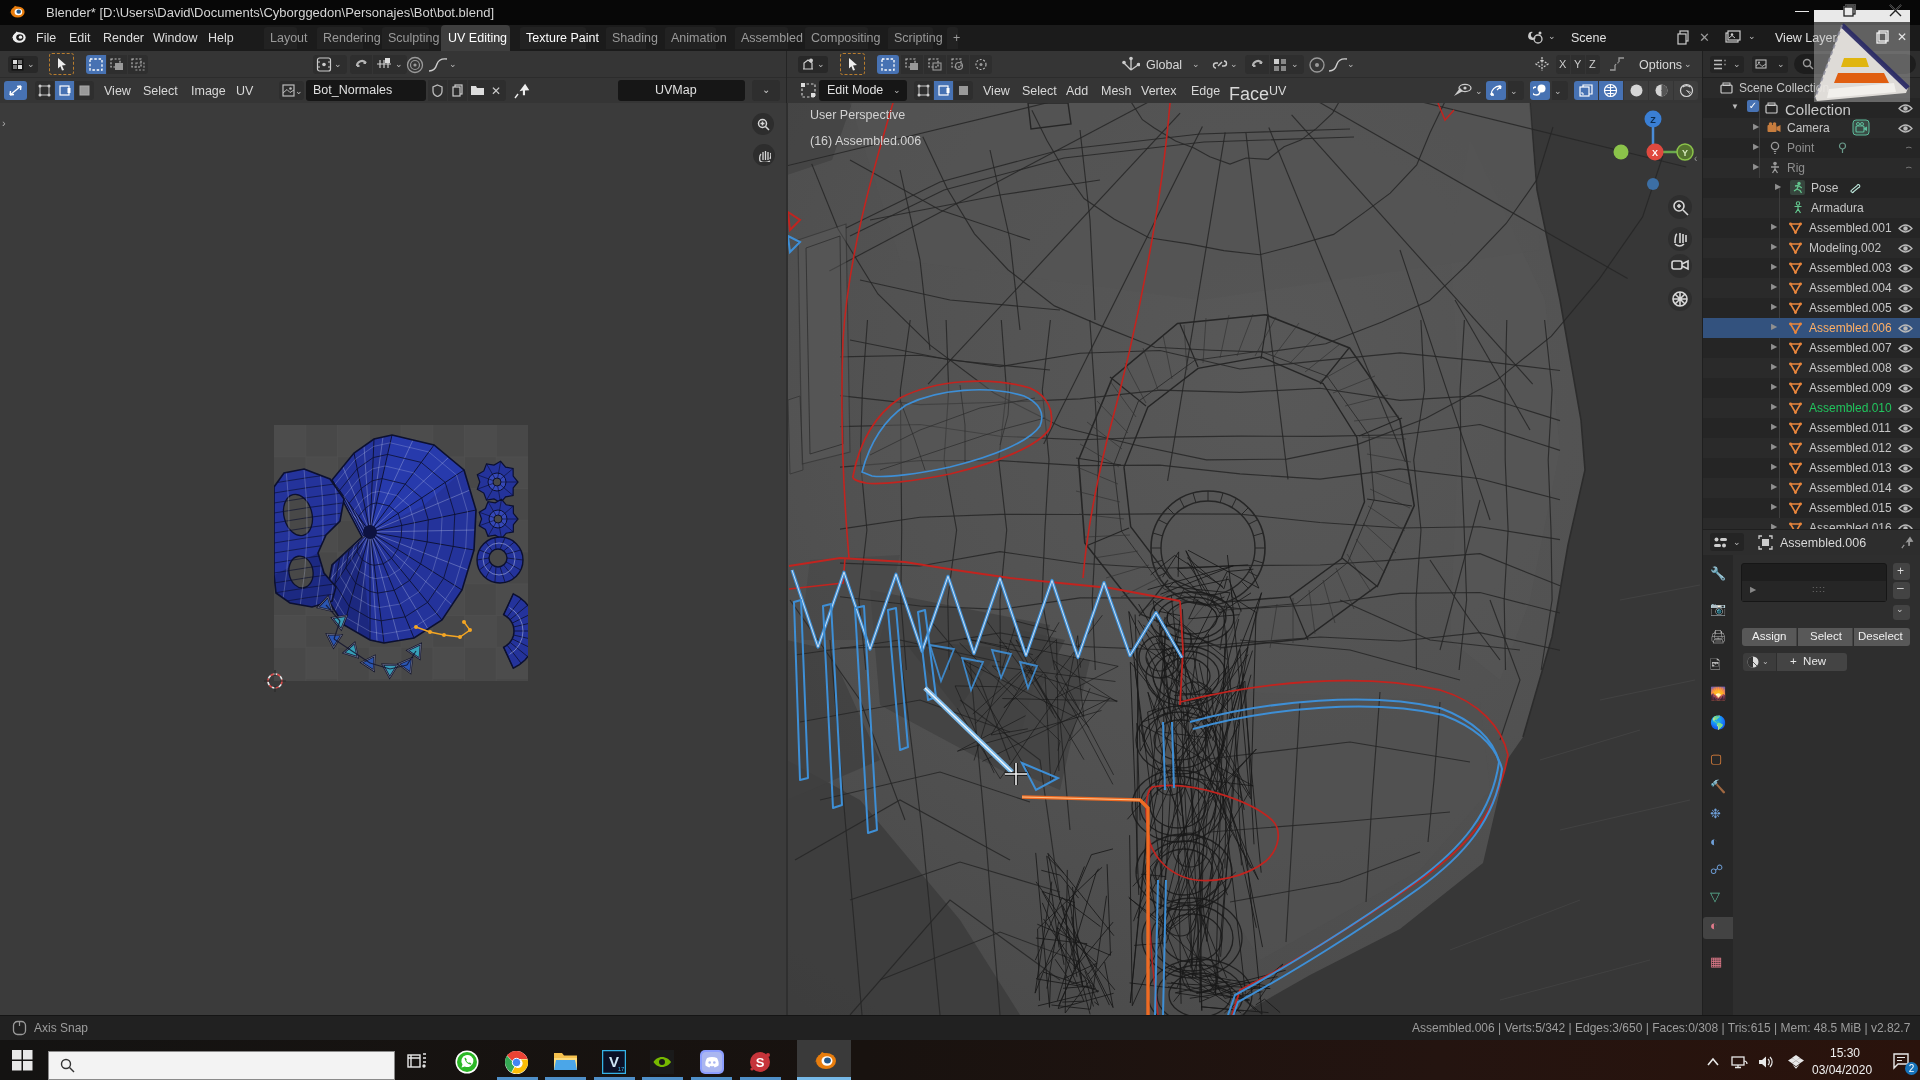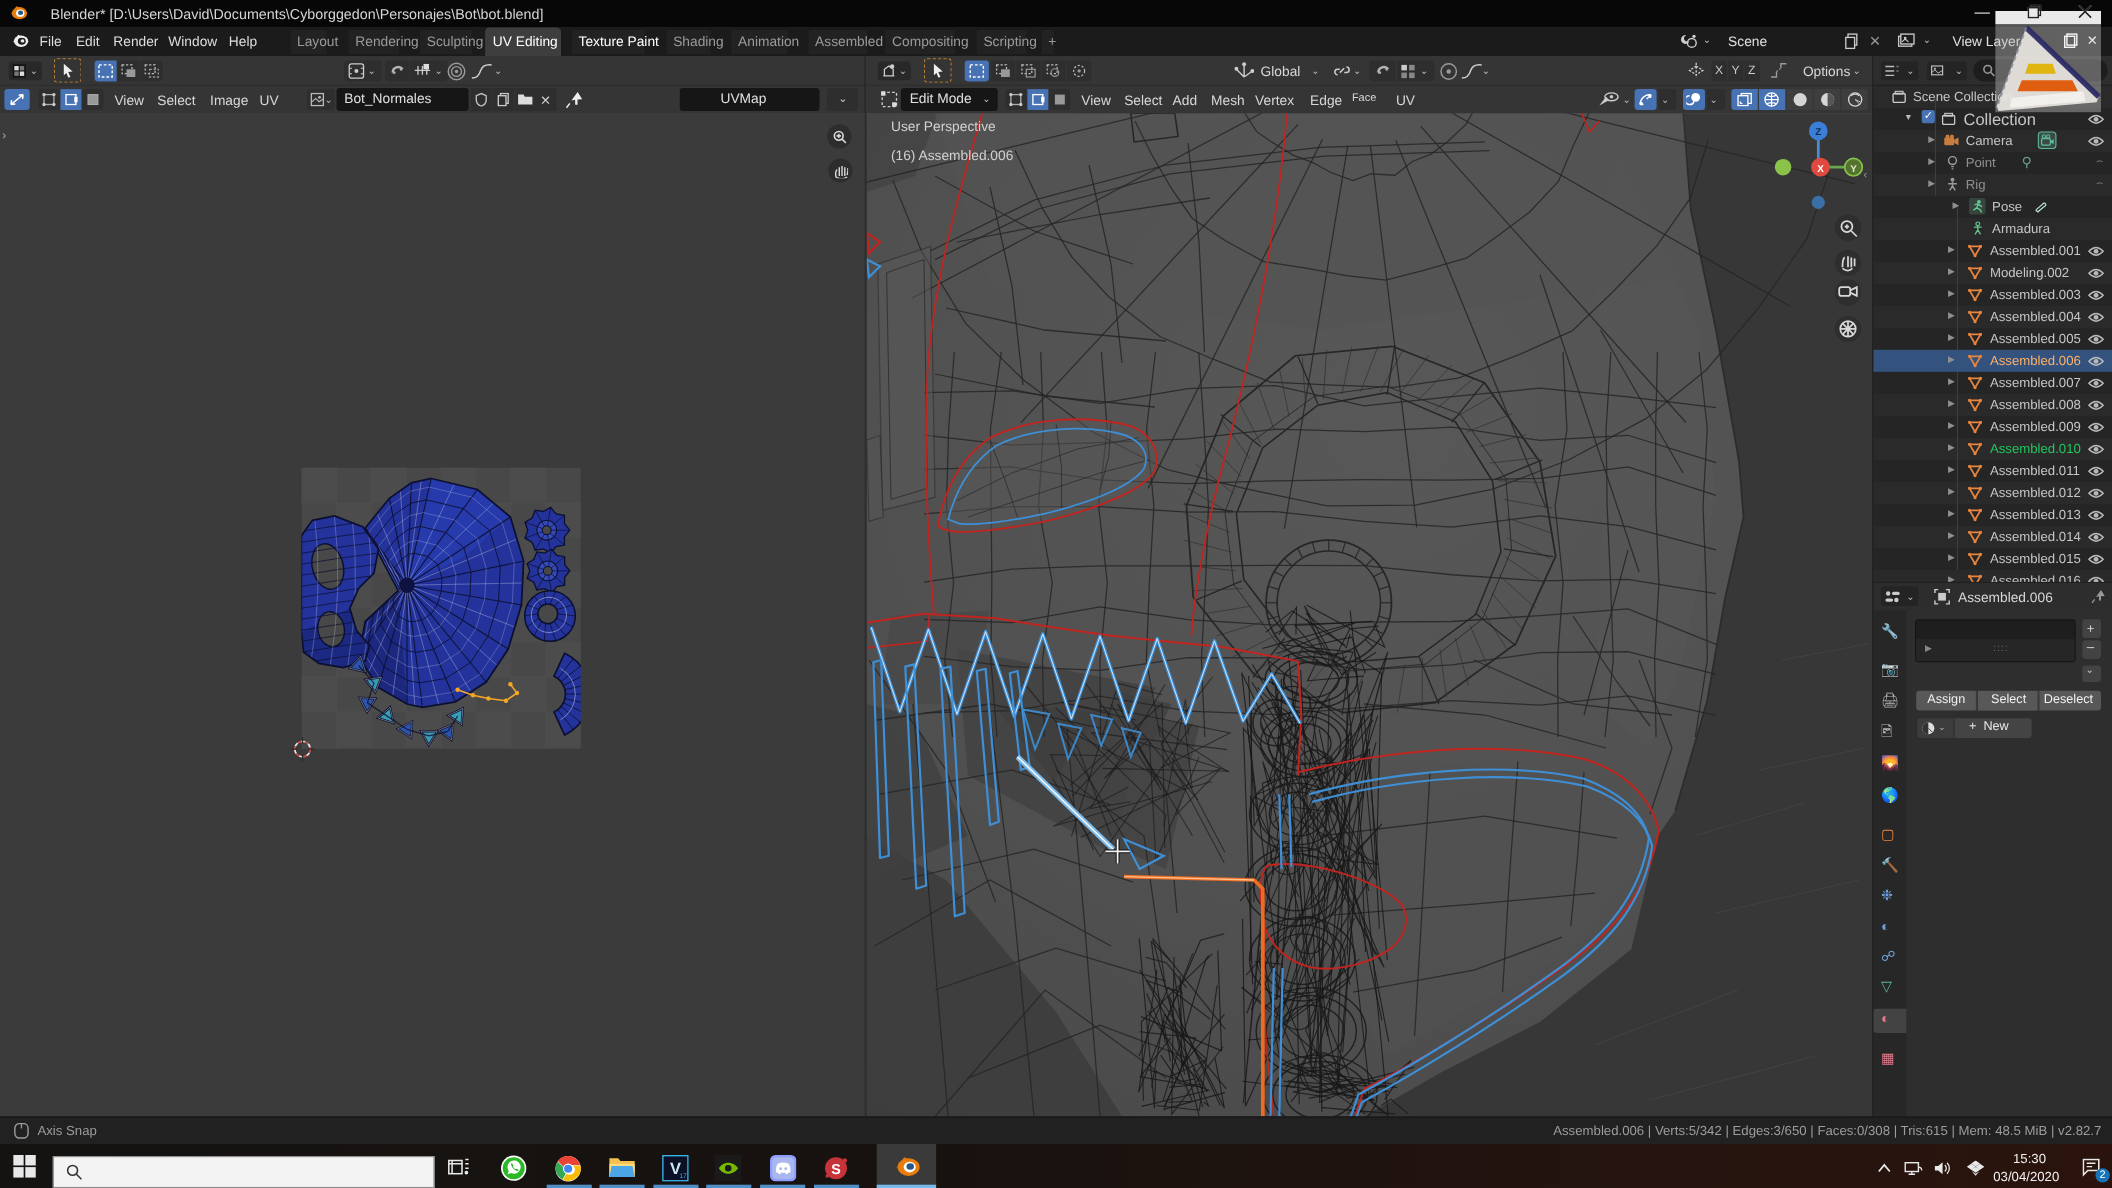--- a/index.html
+++ b/index.html
@@ -312,7 +312,7 @@
 <span class="abs" style="left:1101px;top:84px;font-size:12.5px;color:#d8d8d8">Mesh</span>
 <span class="abs" style="left:1141px;top:84px;font-size:12.5px;color:#d8d8d8">Vertex</span>
 <span class="abs" style="left:1191px;top:84px;font-size:12.5px;color:#d8d8d8">Edge</span>
-<span class="abs" style="left:1229px;top:84px;font-size:10px;color:#d8d8d8">Face</span>
+<span class="abs" style="left:1229px;top:84px;font-size:18px;color:#d8d8d8">Face</span>
 <span class="abs" style="left:1269px;top:84px;font-size:12.5px;color:#d8d8d8">UV</span>
 
 <svg class="abs" style="left:1452px;top:83px" width="22" height="15" viewBox="0 0 22 15">

